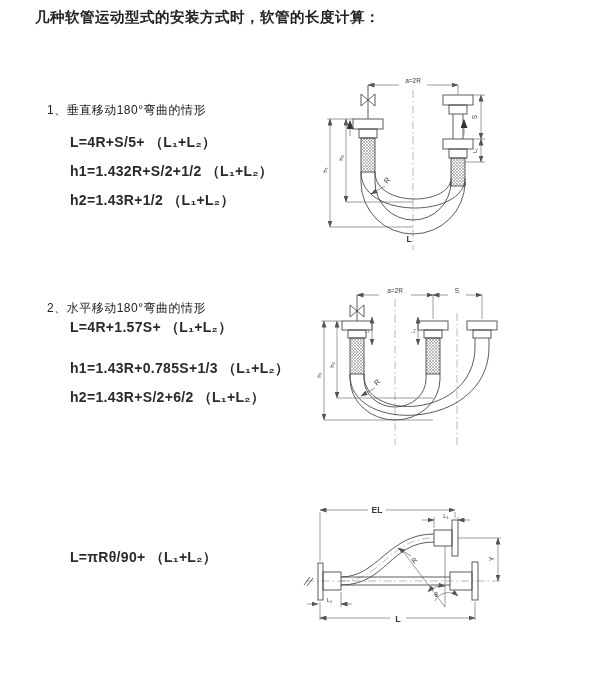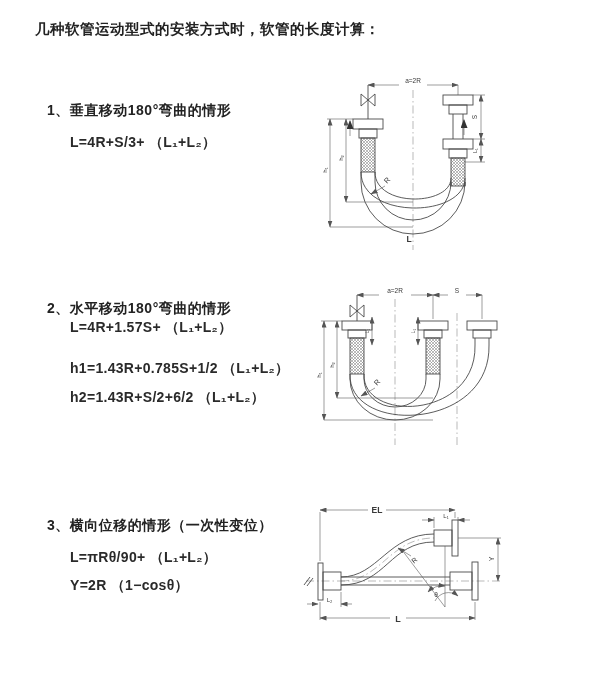--- a/index.html
+++ b/index.html
@@ -5,7 +5,7 @@
   html,body{margin:0;padding:0;background:#fff;}
   .page{position:relative;width:600px;height:675px;background:#ffffff;overflow:hidden;
         font-family:"Liberation Sans",sans-serif;color:#2b2b2b;}
-  .title{position:absolute;left:35px;top:20px;font-size:14.5px;font-weight:700;letter-spacing:.5px;color:#222;}
+  .title{position:absolute;left:35px;top:8px;font-size:14.5px;font-weight:700;letter-spacing:.5px;color:#222;}
   .heading{position:absolute;font-size:14px;font-weight:700;letter-spacing:.5px;color:#222;white-space:nowrap;}
   .formula{position:absolute;font-size:14px;font-weight:600;letter-spacing:.3px;color:#2a2a2a;white-space:nowrap;}
   svg.diag{position:absolute;}

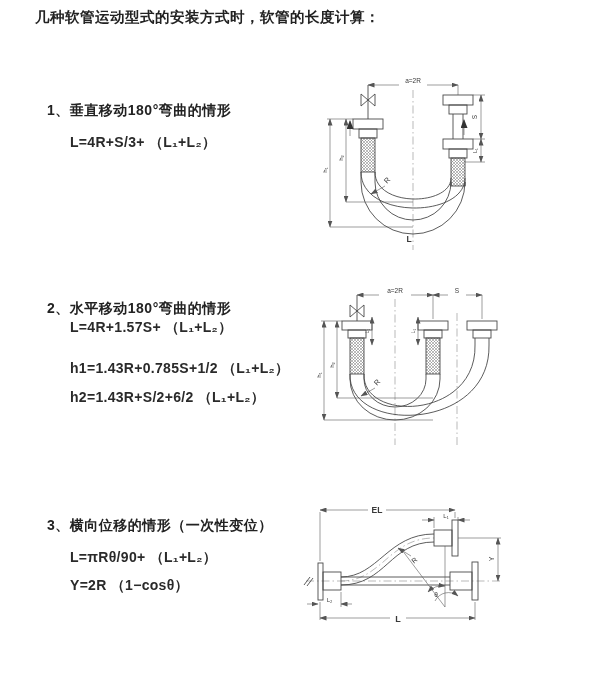--- a/index.html
+++ b/index.html
@@ -6,7 +6,7 @@
   .page{position:relative;width:600px;height:675px;background:#ffffff;overflow:hidden;
         font-family:"Liberation Sans",sans-serif;color:#2b2b2b;}
   .title{position:absolute;left:35px;top:8px;font-size:14.5px;font-weight:700;letter-spacing:.5px;color:#222;}
-  .heading{position:absolute;font-size:14px;font-weight:700;letter-spacing:.5px;color:#222;white-space:nowrap;}
+  .heading{position:absolute;font-size:12px;font-weight:400;letter-spacing:.5px;color:#222;white-space:nowrap;}
   .formula{position:absolute;font-size:14px;font-weight:600;letter-spacing:.3px;color:#2a2a2a;white-space:nowrap;}
   svg.diag{position:absolute;}
   svg.diag text{font-family:"Liberation Sans",sans-serif;fill:#3a3a3a;}

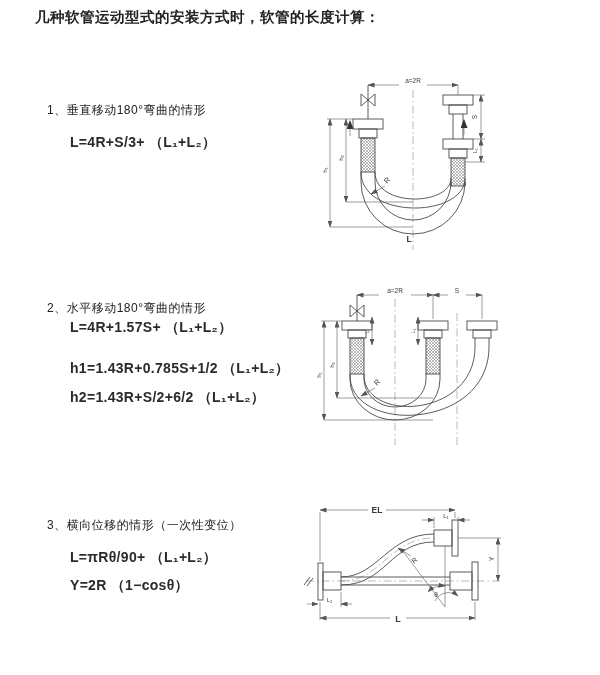--- a/index.html
+++ b/index.html
@@ -22,7 +22,7 @@
   <div class="title">几种软管运动型式的安装方式时，软管的长度计算：</div>
 
   <div class="heading" style="left:47px;top:102px">1、垂直移动180°弯曲的情形</div>
-  <div class="formula" style="left:70px;top:134px">L=4R+S/3+ （L₁+L₂）</div>
+  <div class="formula" style="left:70px;top:134px">L=4R+S/5+ （L₁+L₂）</div>
 
   <div class="heading" style="left:47px;top:300px">2、水平移动180°弯曲的情形</div>
   <div class="formula" style="left:70px;top:319px">L=4R+1.57S+ （L₁+L₂）</div>

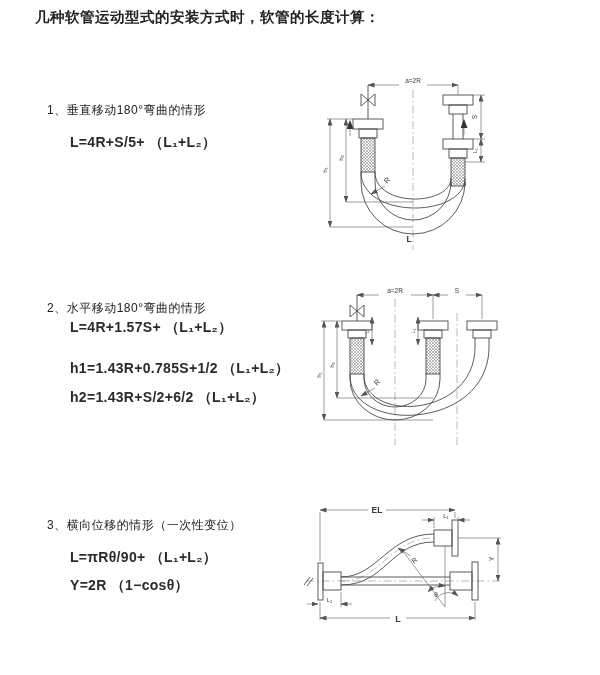--- a/index.html
+++ b/index.html
@@ -23,6 +23,7 @@
 
   <div class="heading" style="left:47px;top:102px">1、垂直移动180°弯曲的情形</div>
   <div class="formula" style="left:70px;top:134px">L=4R+S/5+ （L₁+L₂）</div>
+  <div class="formula" style="left:70px;top:163px">h1=1.432R+S/2+1/2 （L₁+L₂）</div>
 
   <div class="heading" style="left:47px;top:300px">2、水平移动180°弯曲的情形</div>
   <div class="formula" style="left:70px;top:319px">L=4R+1.57S+ （L₁+L₂）</div>

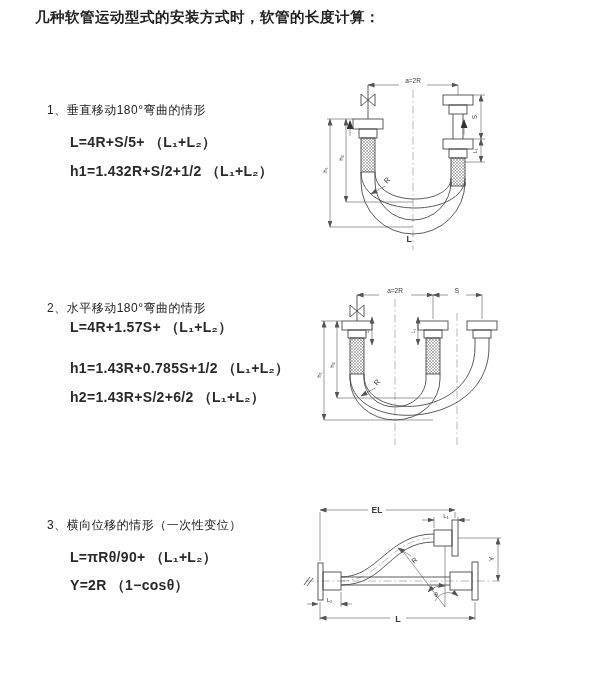--- a/index.html
+++ b/index.html
@@ -24,6 +24,7 @@
   <div class="heading" style="left:47px;top:102px">1、垂直移动180°弯曲的情形</div>
   <div class="formula" style="left:70px;top:134px">L=4R+S/5+ （L₁+L₂）</div>
   <div class="formula" style="left:70px;top:163px">h1=1.432R+S/2+1/2 （L₁+L₂）</div>
+  <div class="formula" style="left:70px;top:192px">h2=1.43R+1/2 （L₁+L₂）</div>
 
   <div class="heading" style="left:47px;top:300px">2、水平移动180°弯曲的情形</div>
   <div class="formula" style="left:70px;top:319px">L=4R+1.57S+ （L₁+L₂）</div>

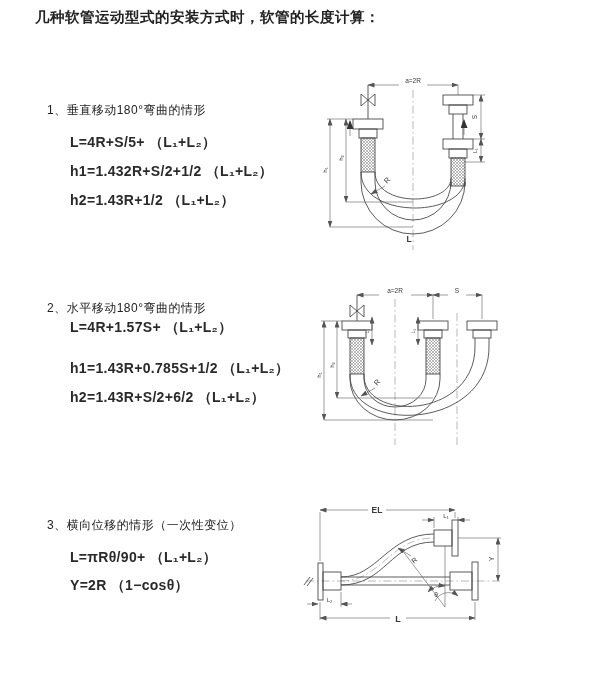--- a/index.html
+++ b/index.html
@@ -28,7 +28,7 @@
 
   <div class="heading" style="left:47px;top:300px">2、水平移动180°弯曲的情形</div>
   <div class="formula" style="left:70px;top:319px">L=4R+1.57S+ （L₁+L₂）</div>
-  <div class="formula" style="left:70px;top:360px">h1=1.43R+0.785S+1/2 （L₁+L₂）</div>
+  <div class="formula" style="left:70px;top:360px">h1=1.43R+0.785S+1/3 （L₁+L₂）</div>
   <div class="formula" style="left:70px;top:389px">h2=1.43R+S/2+6/2 （L₁+L₂）</div>
 
   <div class="heading" style="left:47px;top:517px">3、横向位移的情形（一次性变位）</div>

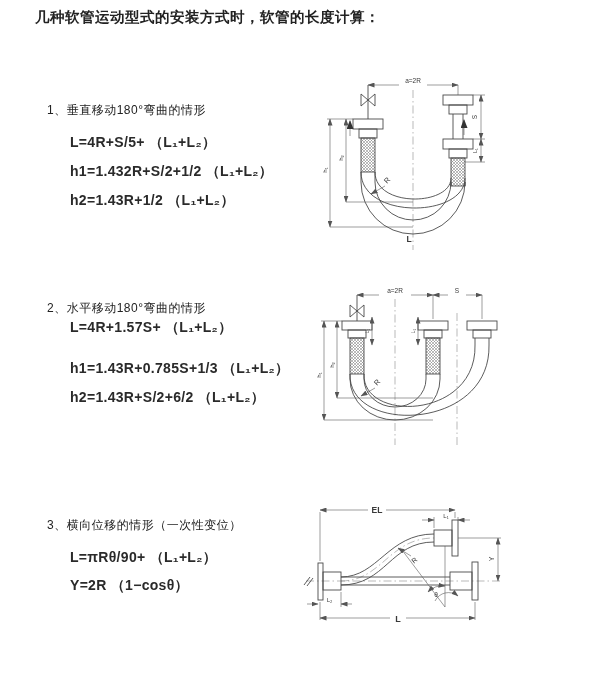--- a/index.html
+++ b/index.html
@@ -31,7 +31,6 @@
   <div class="formula" style="left:70px;top:360px">h1=1.43R+0.785S+1/3 （L₁+L₂）</div>
   <div class="formula" style="left:70px;top:389px">h2=1.43R+S/2+6/2 （L₁+L₂）</div>
 
-  <div class="heading" style="left:47px;top:517px">3、横向位移的情形（一次性变位）</div>
   <div class="formula" style="left:70px;top:549px">L=πRθ/90+ （L₁+L₂）</div>
   <div class="formula" style="left:70px;top:577px">Y=2R （1−cosθ）</div>
 

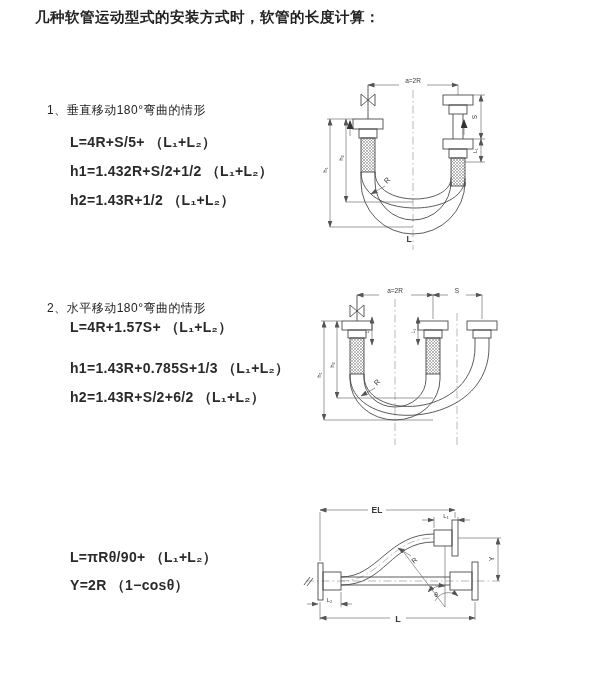--- a/index.html
+++ b/index.html
@@ -32,7 +32,6 @@
   <div class="formula" style="left:70px;top:389px">h2=1.43R+S/2+6/2 （L₁+L₂）</div>
 
   <div class="formula" style="left:70px;top:549px">L=πRθ/90+ （L₁+L₂）</div>
-  <div class="formula" style="left:70px;top:577px">Y=2R （1−cosθ）</div>
 
   <svg class="diag" style="left:313px;top:70px" width="278" height="188" viewBox="0 0 278 188">
     <defs>

